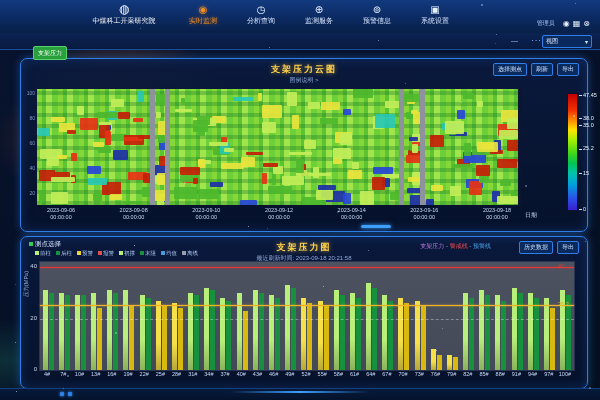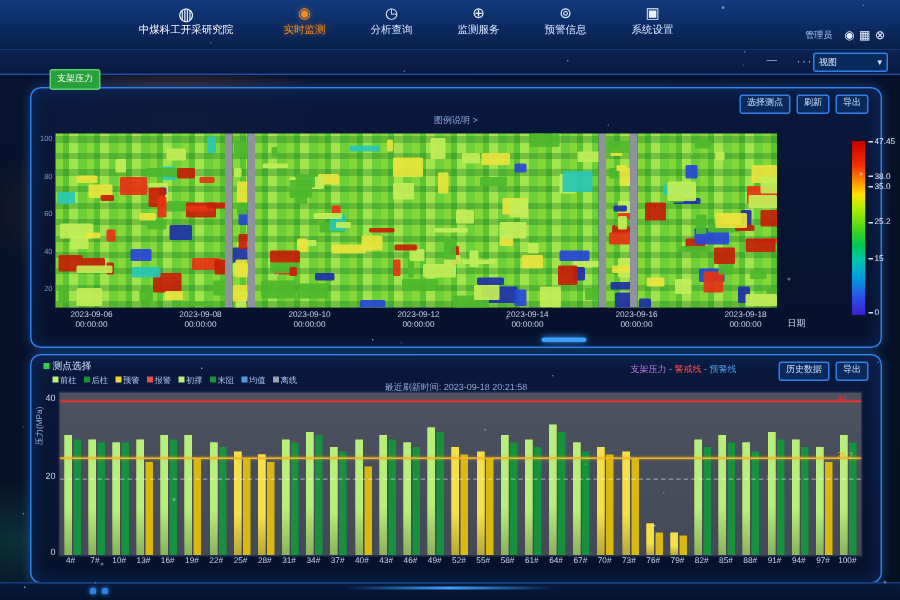--- a/index.html
+++ b/index.html
@@ -149,6 +149,7 @@
   <div id="green-badge" class="abs">支架压力</div>
 
   <div id="panel1" class="abs panel">
+    <div class="ptitle">支架压力云图</div>
     <div class="psub">图例说明 &gt;</div>
     <div class="pbtns" id="hm-btns">
         <div class="pbtn">选择测点</div>

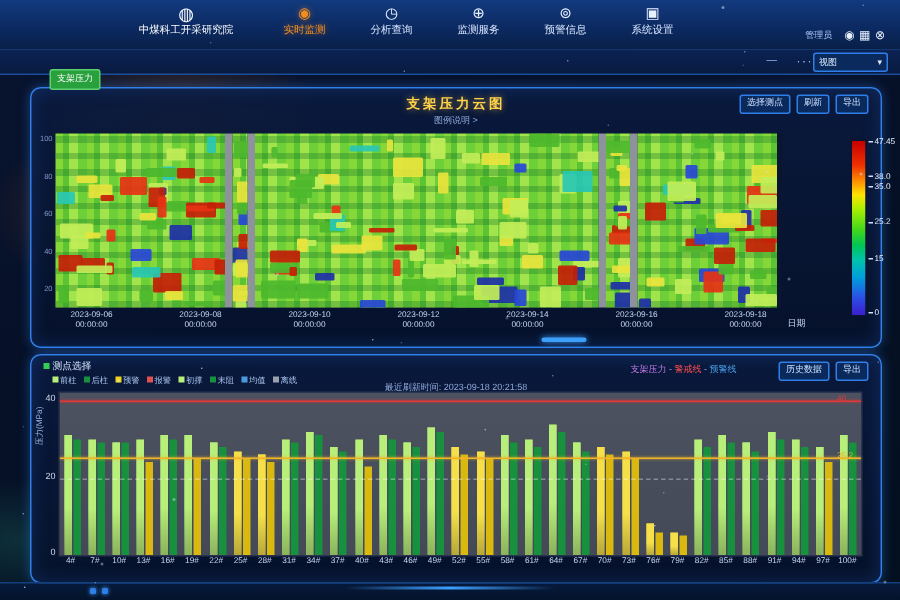--- a/index.html
+++ b/index.html
@@ -419,6 +419,7 @@
         <span class="lg-item"><span class="sw" style="background: rgb(74, 154, 224);"></span>均值</span>
         <span class="lg-item"><span class="sw" style="background: rgb(154, 160, 176);"></span>离线</span>
       </div>
+    <div class="ptitle">支架压力图</div>
     <div class="psub">最近刷新时间: 2023-09-18 20:21:58</div>
     <div id="bp-status"><span style="color: rgb(199, 122, 232);">支架压力</span><span style="color: rgb(143, 168, 216);"> - </span><span style="color: rgb(255, 77, 77);">警戒线</span><span style="color: rgb(143, 168, 216);"> - </span><span style="color: rgb(74, 160, 232);">预警线</span></div>
     <div class="pbtns" id="bp-btns">

